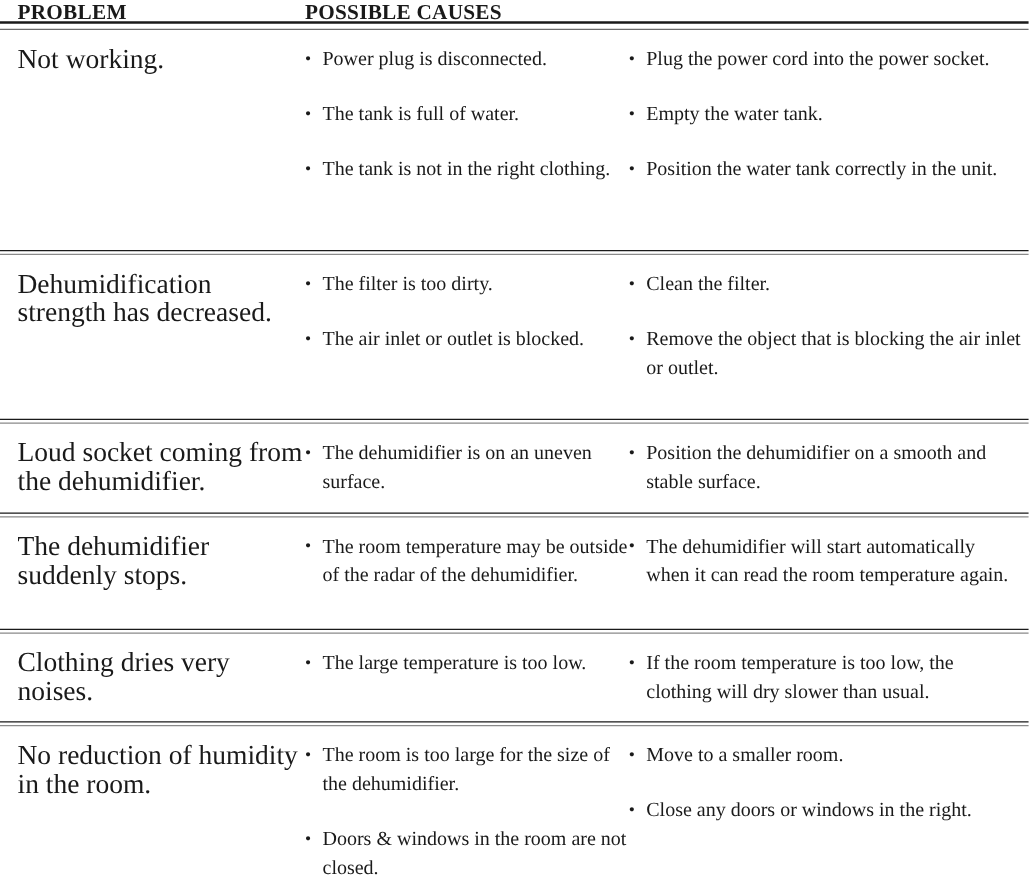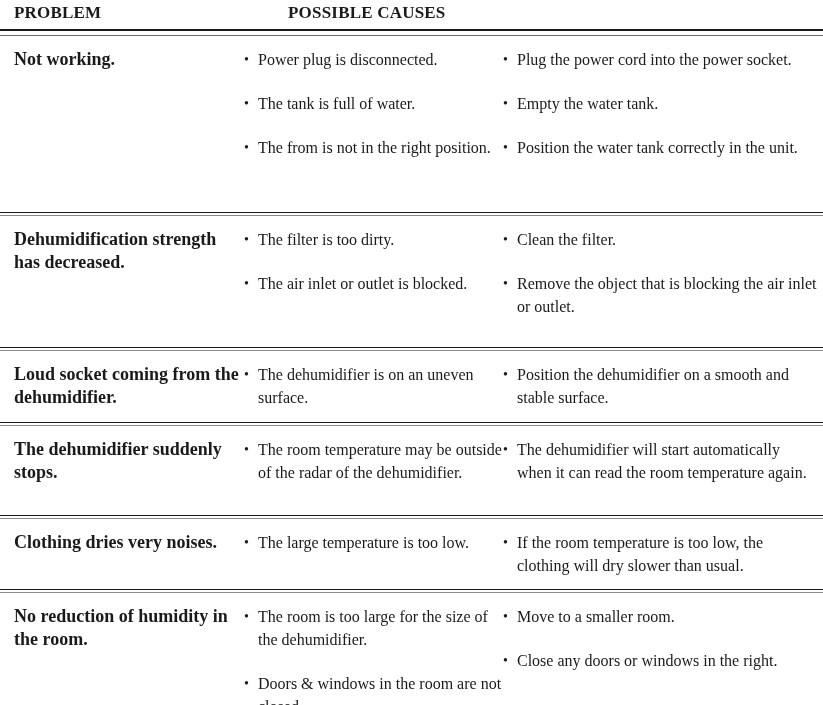--- a/index.html
+++ b/index.html
@@ -24,8 +24,8 @@
   
   .header-row {
     display: flex;
-    align-items: flex-start;
-    height: 29px;
+    align-items: center;
+    height: 17px;
     padding-top: 2px;
     box-sizing: border-box;
   }

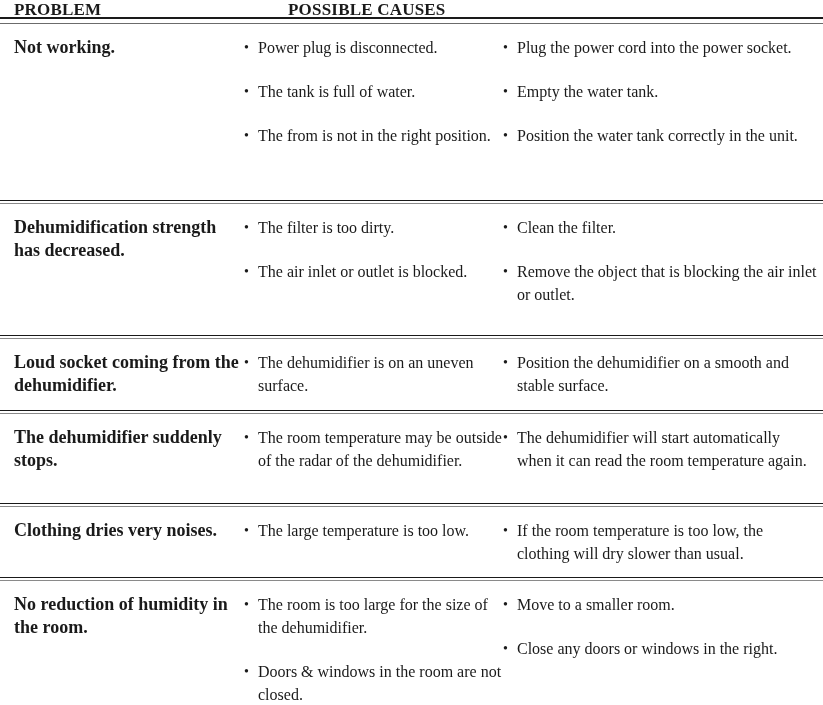--- a/index.html
+++ b/index.html
@@ -37,7 +37,7 @@
     white-space: nowrap;
   }
   .col-problem  { width: 244px; padding-left: 14px; box-sizing: border-box; }
-  .col-causes   { width: 259px; box-sizing: border-box; margin-left: 44px; }
+  .col-causes   { width: 259px; box-sizing: border-box; }
   .col-todo     { width: 320px; box-sizing: border-box; }
 
   .rule-thick {

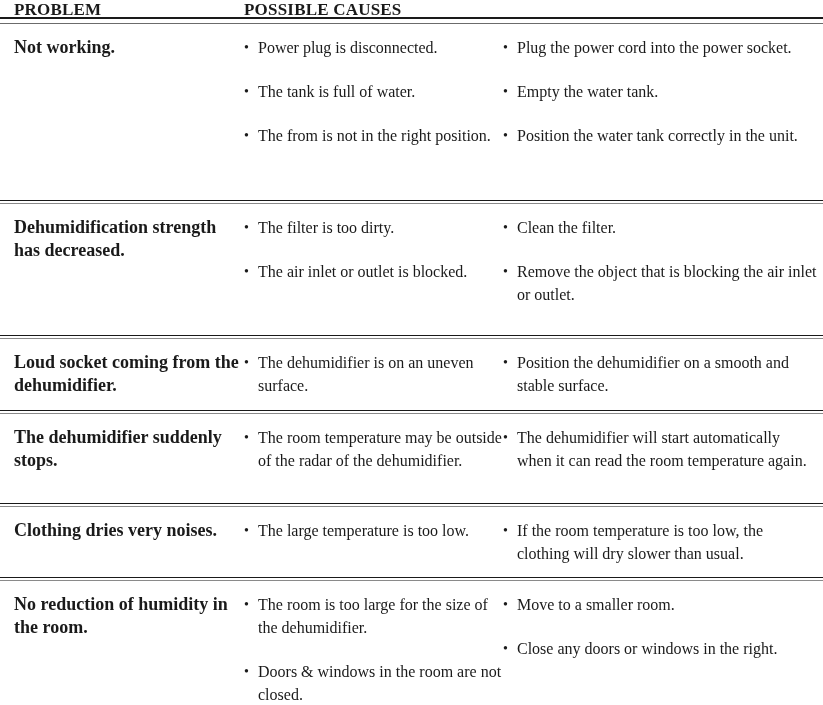--- a/index.html
+++ b/index.html
@@ -70,8 +70,8 @@
     width: 244px;
     padding-left: 14px;
     padding-top: 12px;
-    font-size: 18px;
-    font-weight: bold;
+    font-size: 22px;
+    font-weight: normal;
     line-height: 22.5px;
     box-sizing: border-box;
   }

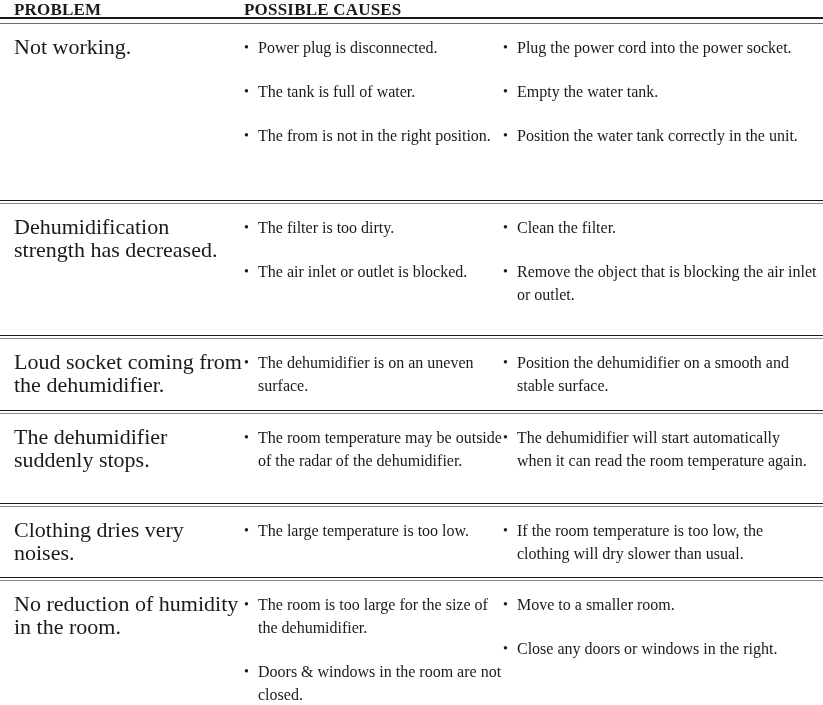--- a/index.html
+++ b/index.html
@@ -135,7 +135,7 @@
           </div>
           <div class="bullet-item">
             <span class="bullet-dot">•</span>
-            <span class="bullet-text">The from is not in the right position.</span>
+            <span class="bullet-text">The tank is not in the right clothing.</span>
           </div>
         </div>
         <div class="cell cell-list cell-todo">

